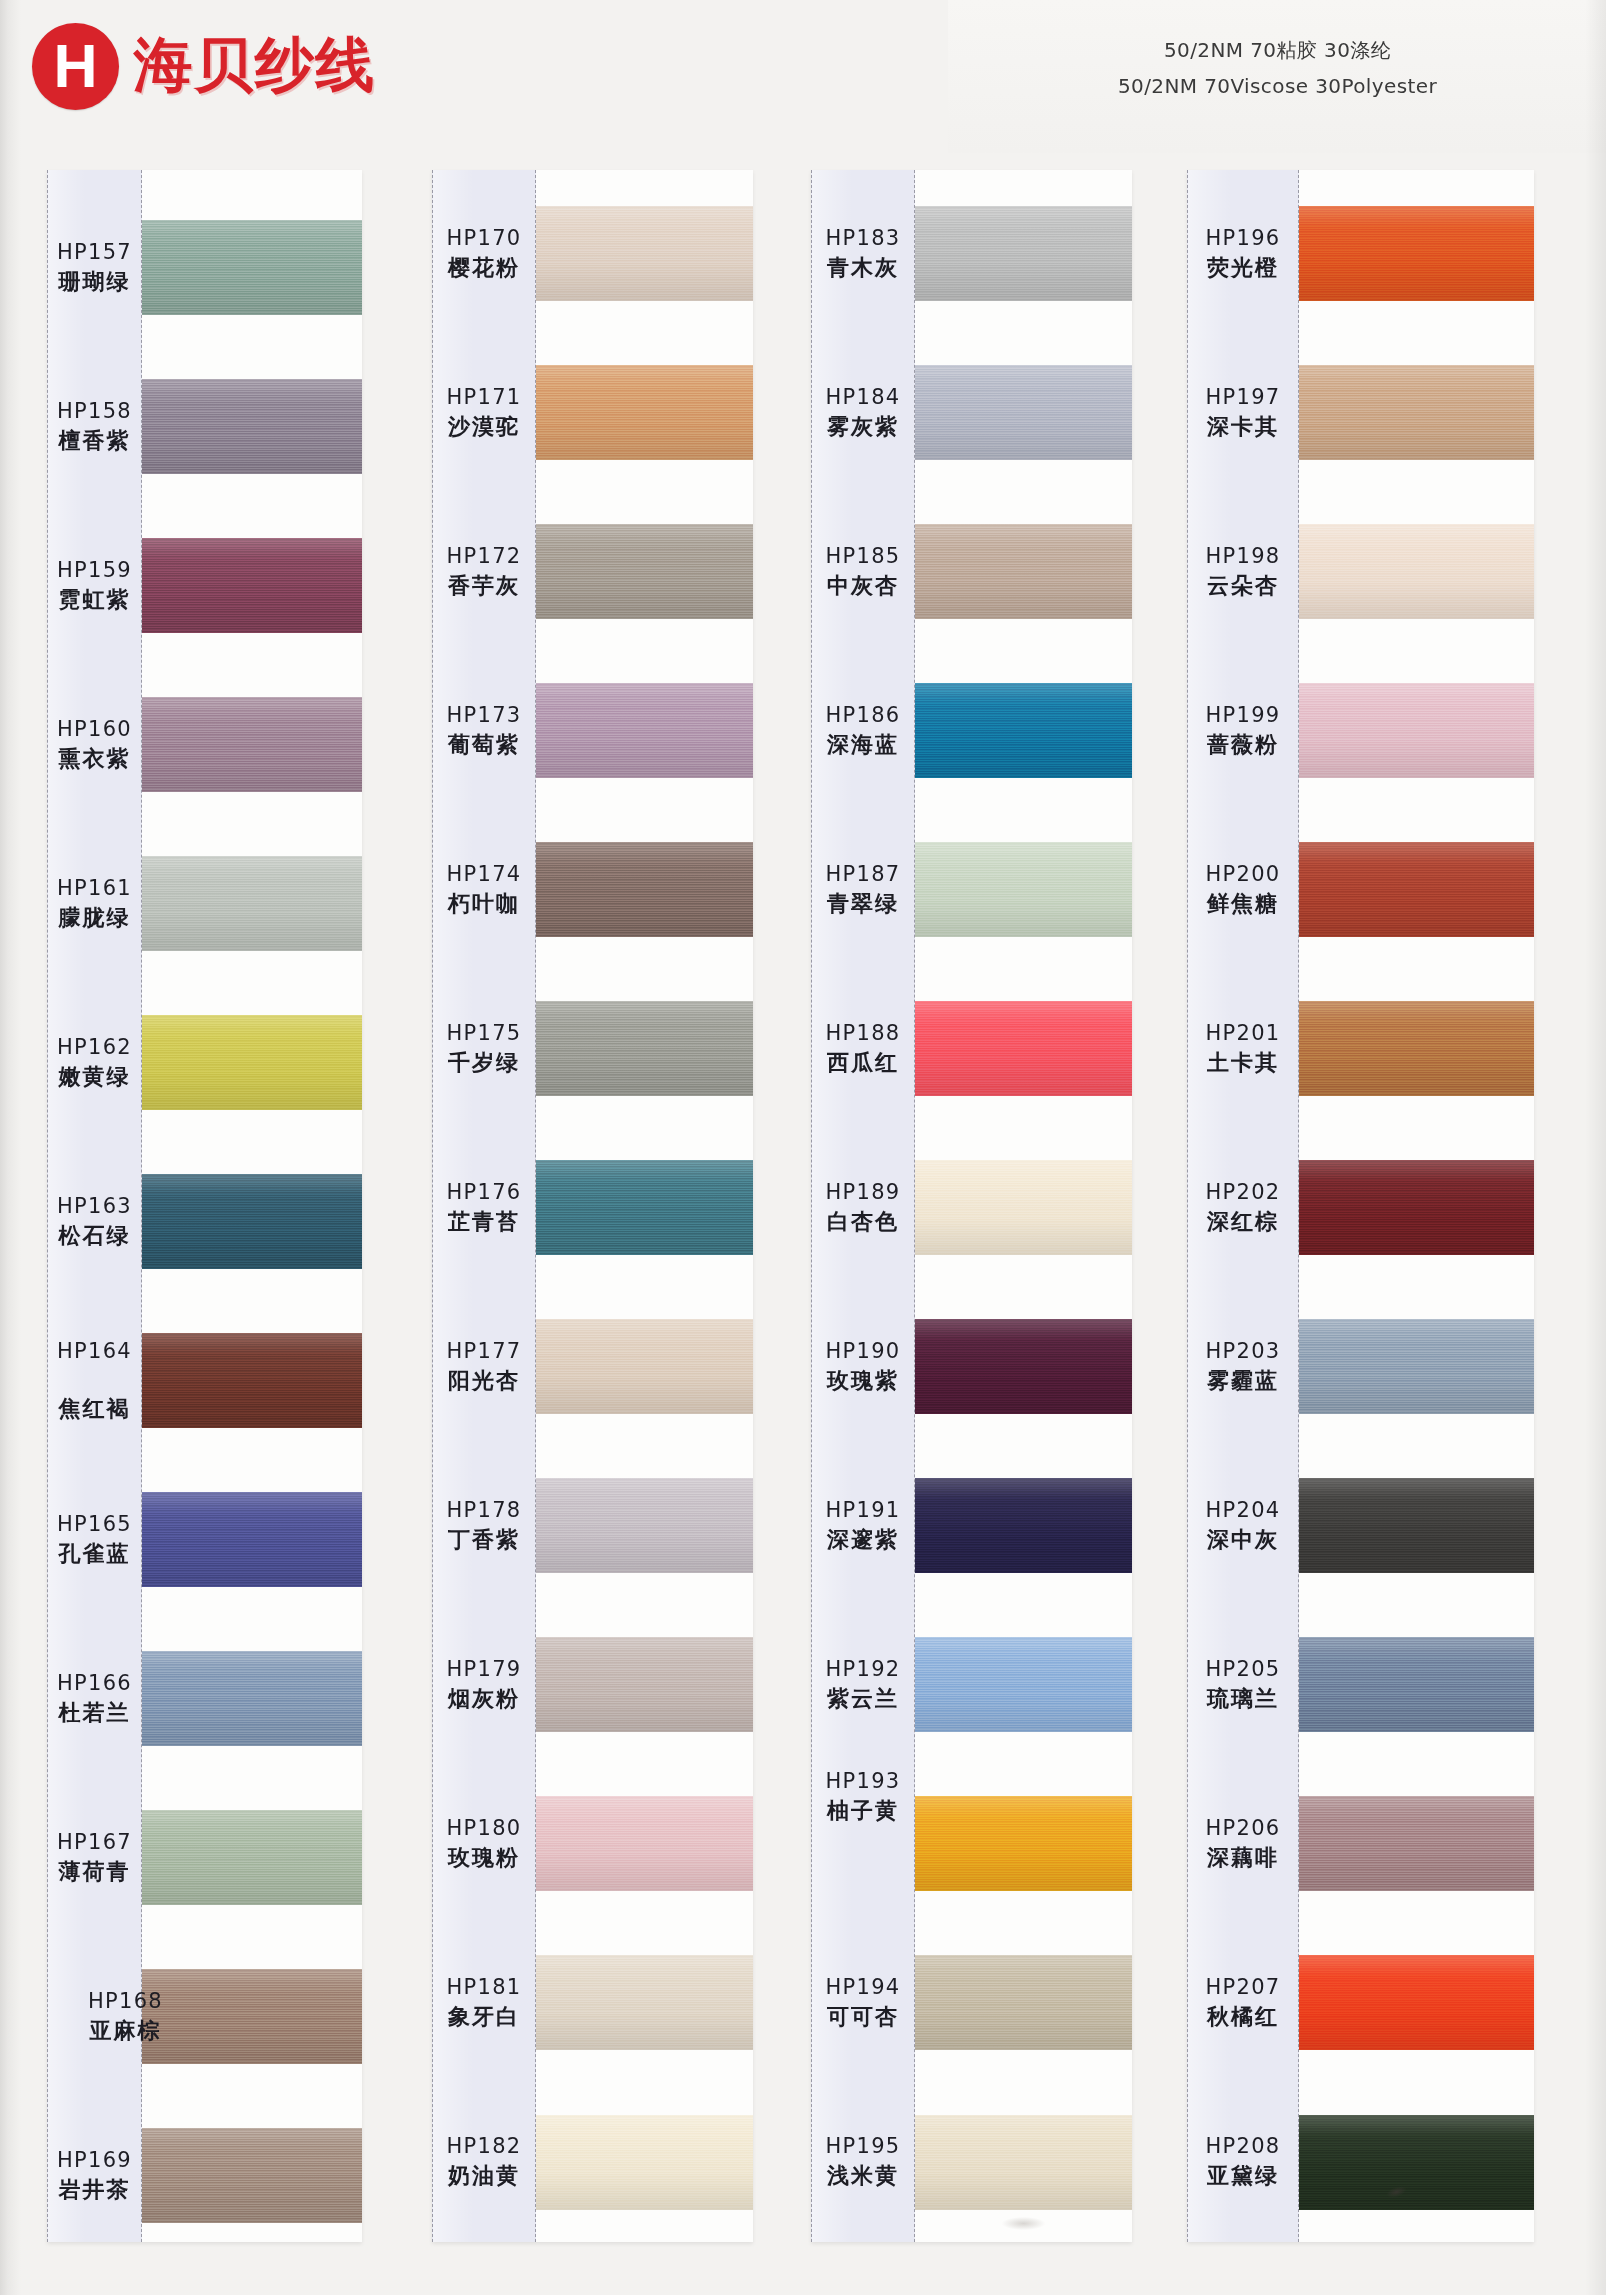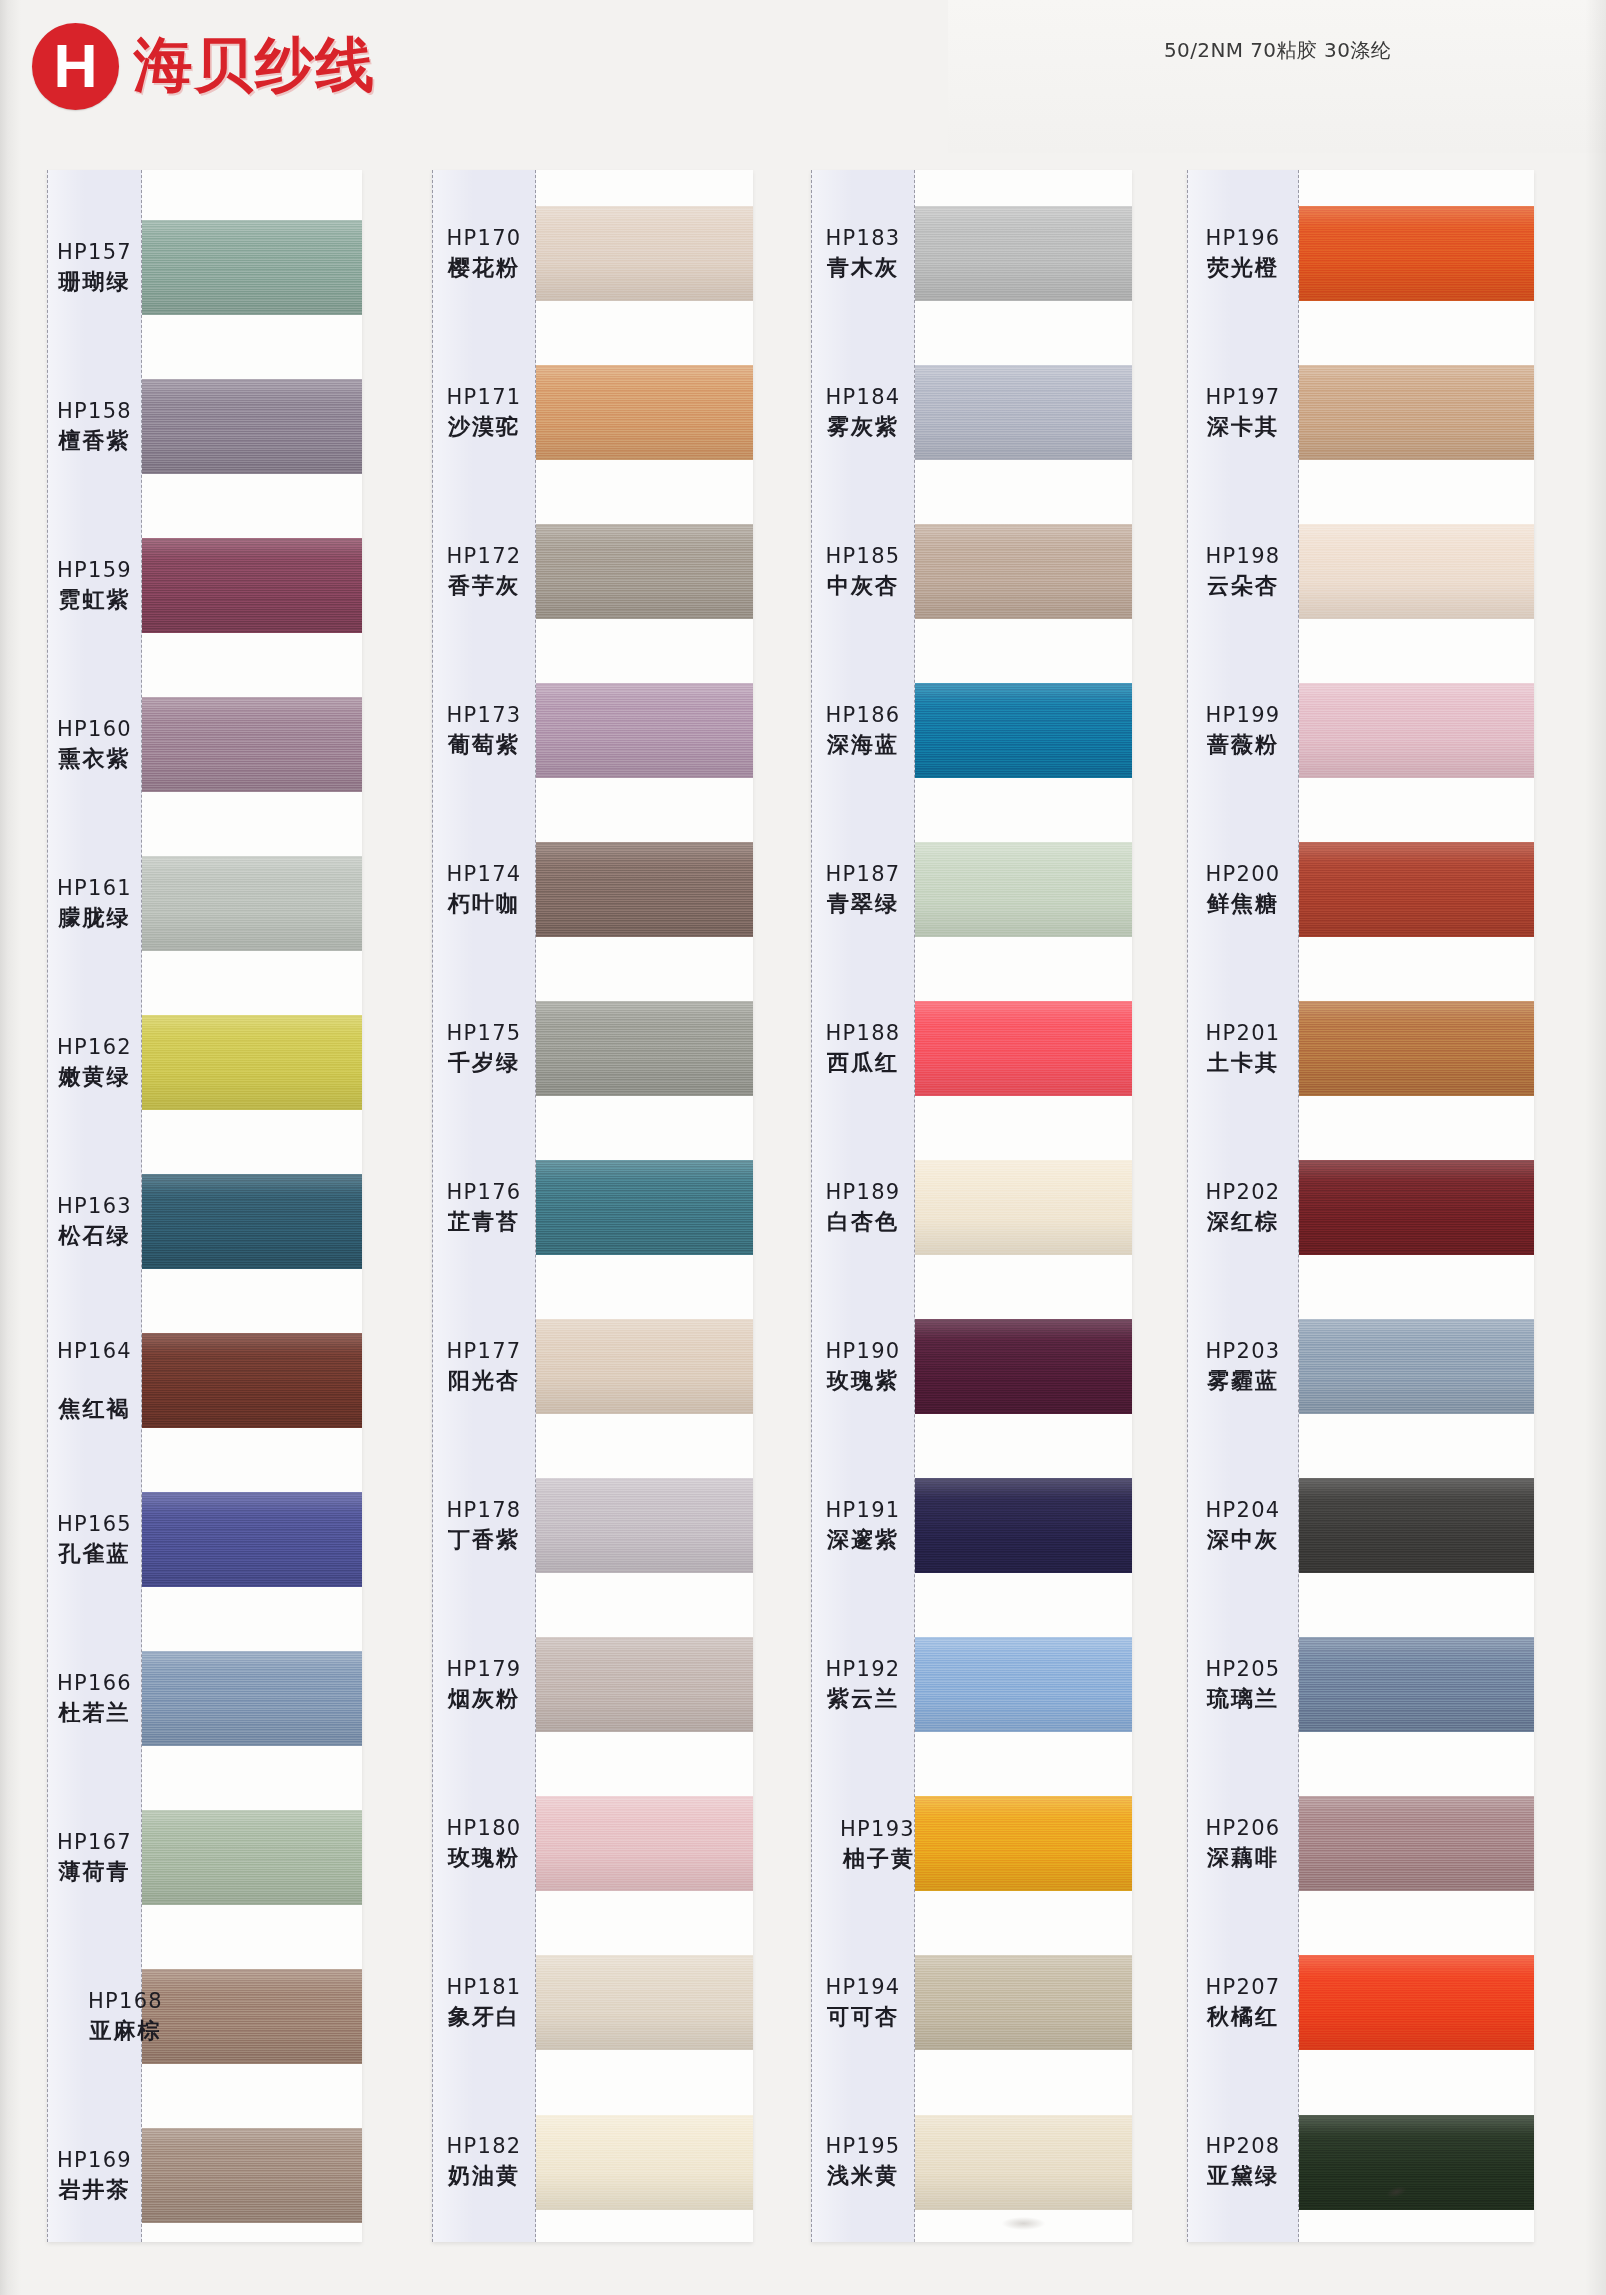--- a/index.html
+++ b/index.html
@@ -139,6 +139,7 @@
     </div>
     <div id="spec">
       <div class="t2">50/2NM 70粘胶 30涤纶</div>
+      <div class="t3">50/2NM 70Viscose 30Polyester</div>
     </div>
   </div>
 

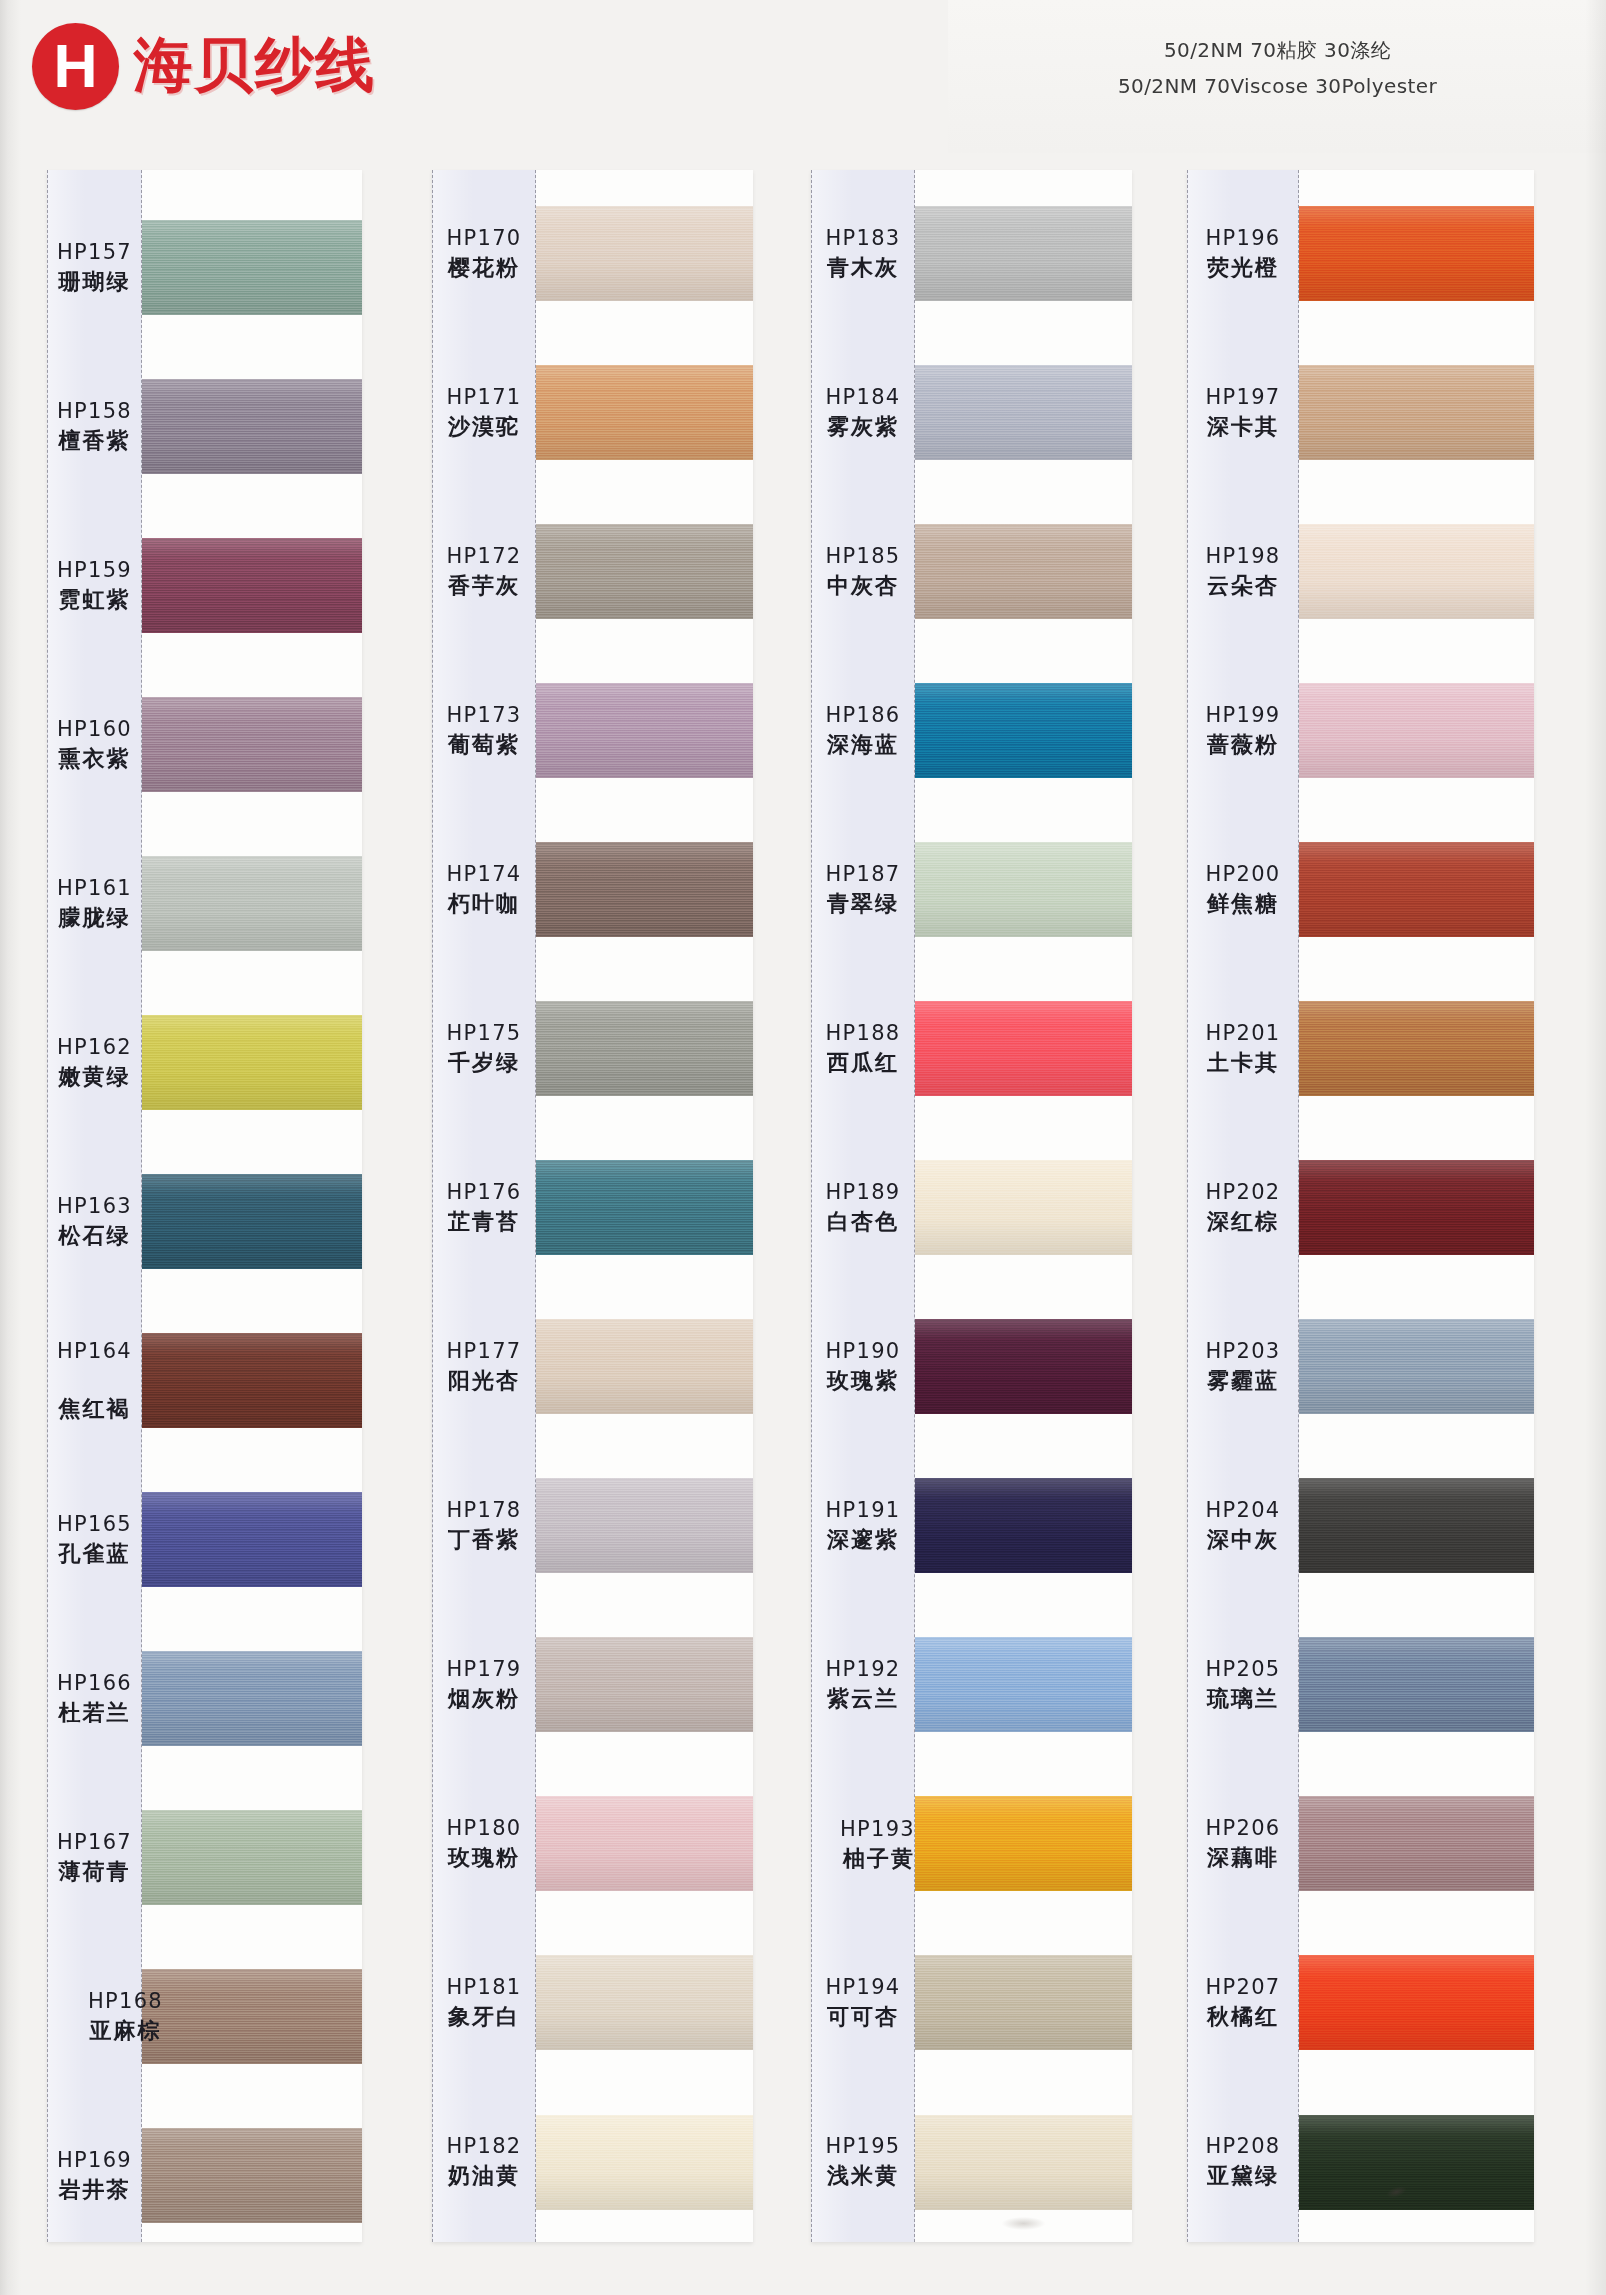--- a/index.html
+++ b/index.html
@@ -424,7 +424,7 @@
             <div class="code">HP192</div>
             <div class="cname">紫云兰</div>
           </div>
-          <div class="label" style="top: 1632px; height: 85px; width: 104px; align-items: flex-end;">
+          <div class="label" style="top: 1584px; height: 85px; width: 104px;">
             <div class="code">HP193</div>
             <div class="cname">柚子黄</div>
           </div>

